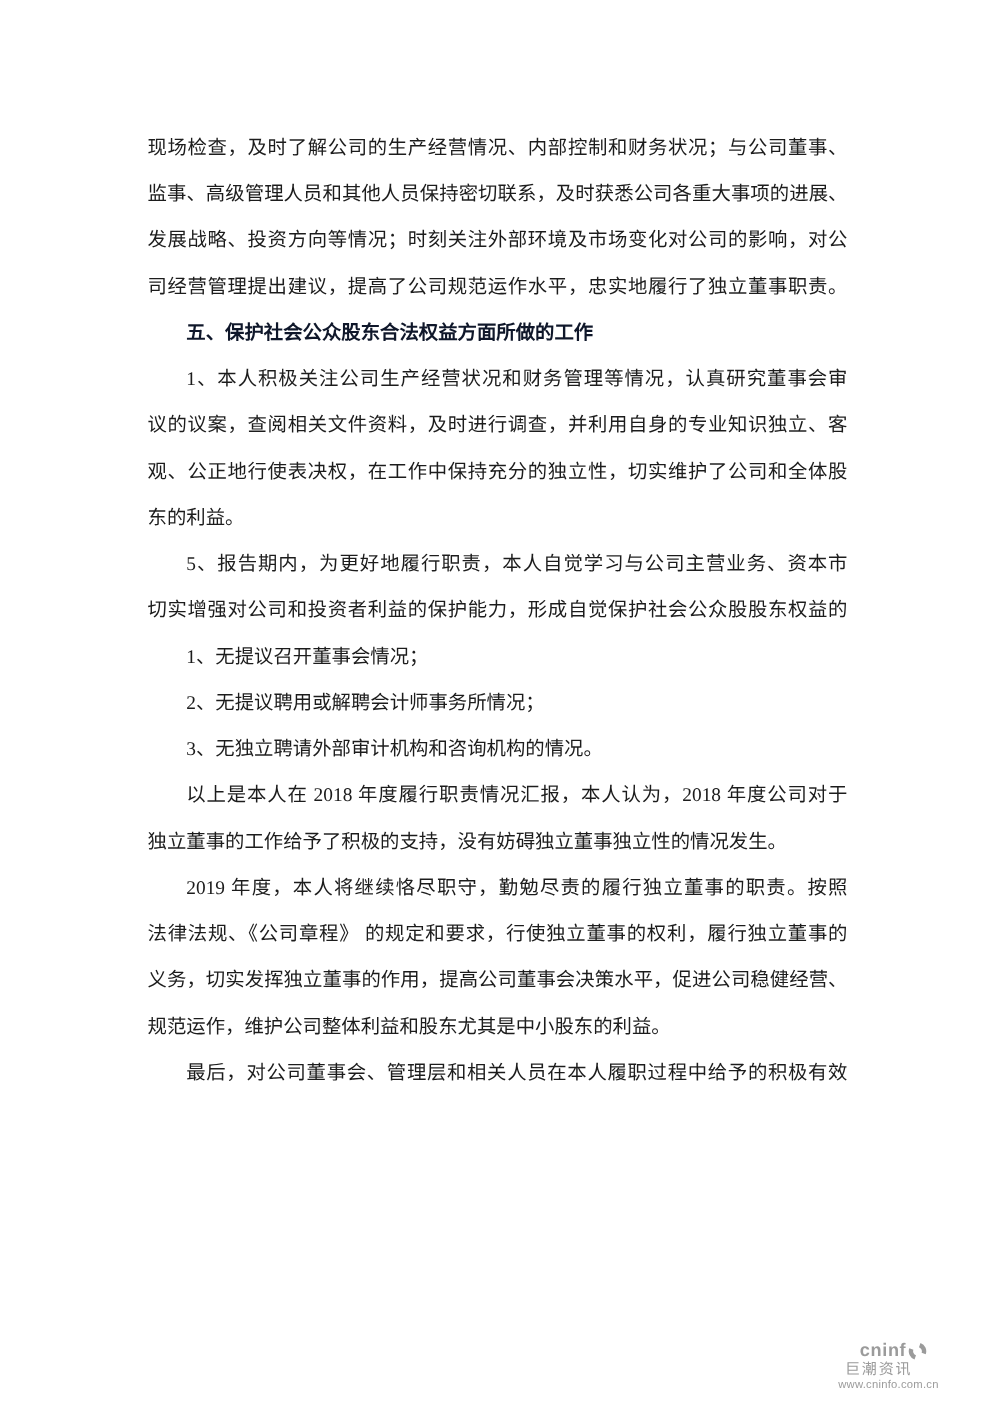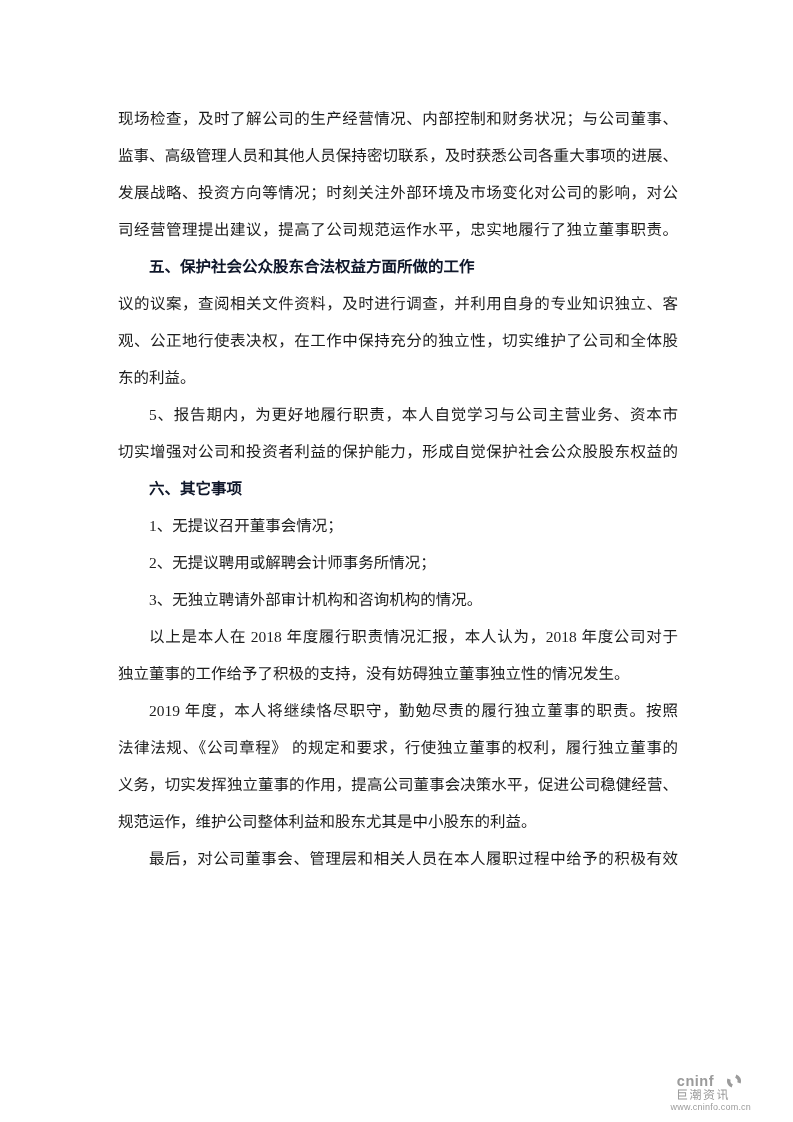--- a/index.html
+++ b/index.html
@@ -95,6 +95,7 @@
         <div class="line indent">五、保护社会公众股东合法权益方面所做的工作</div>
       </div>
       <div class="block paragraph">
+        <div class="line fill indent">1、本人积极关注公司生产经营状况和财务管理等情况，认真研究董事会审</div>
         <div class="line fill">议的议案，查阅相关文件资料，及时进行调查，并利用自身的专业知识独立、客</div>
         <div class="line fill">观、公正地行使表决权，在工作中保持充分的独立性，切实维护了公司和全体股</div>
         <div class="line">东的利益。</div>

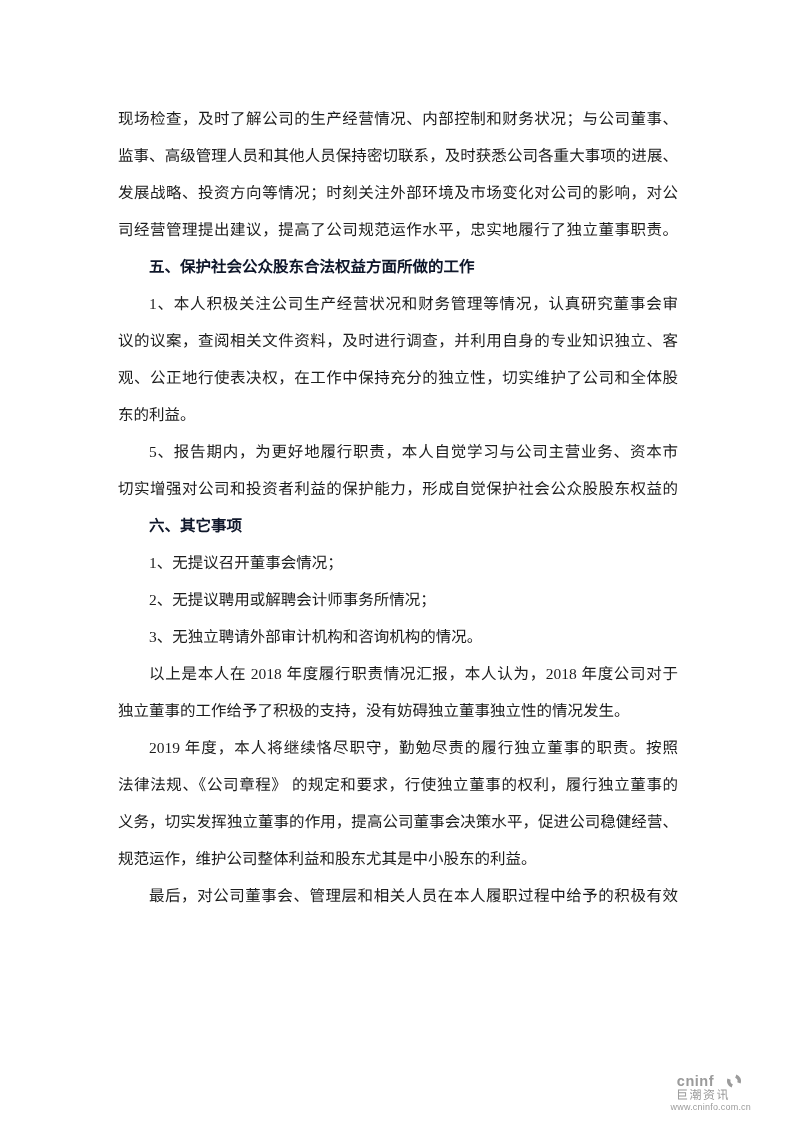--- a/index.html
+++ b/index.html
@@ -104,9 +104,6 @@
         <div class="line fill indent">5、报告期内，为更好地履行职责，本人自觉学习与公司主营业务、资本市</div>
         <div class="line fill">切实增强对公司和投资者利益的保护能力，形成自觉保护社会公众股股东权益的</div>
       </div>
-      <div class="block heading">
-        <div class="line indent">六、其它事项</div>
-      </div>
       <div class="block paragraph">
         <div class="line indent">1、无提议召开董事会情况；</div>
       </div>

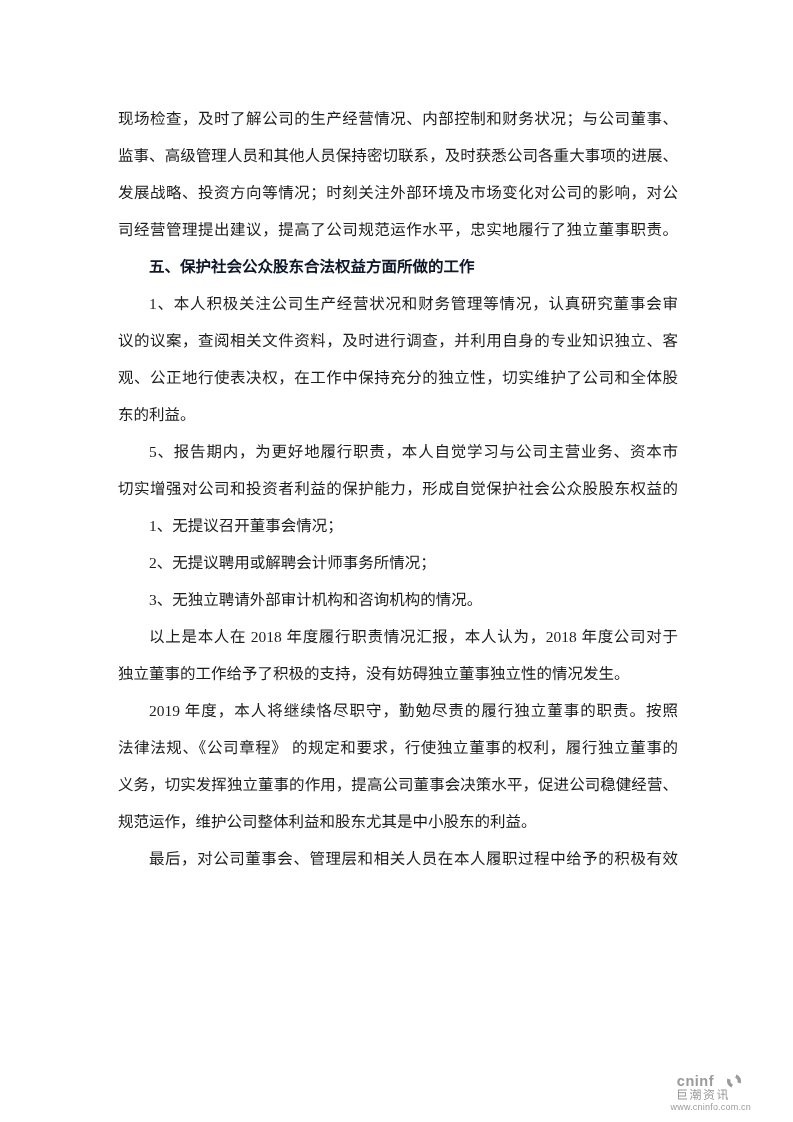--- a/index.html
+++ b/index.html
@@ -51,7 +51,7 @@
     display: flex;
     align-items: center;
     justify-content: flex-end;
-    gap: 12px;
+    gap: 1px;
     margin-right: 9px;
     line-height: 16px;
   }

